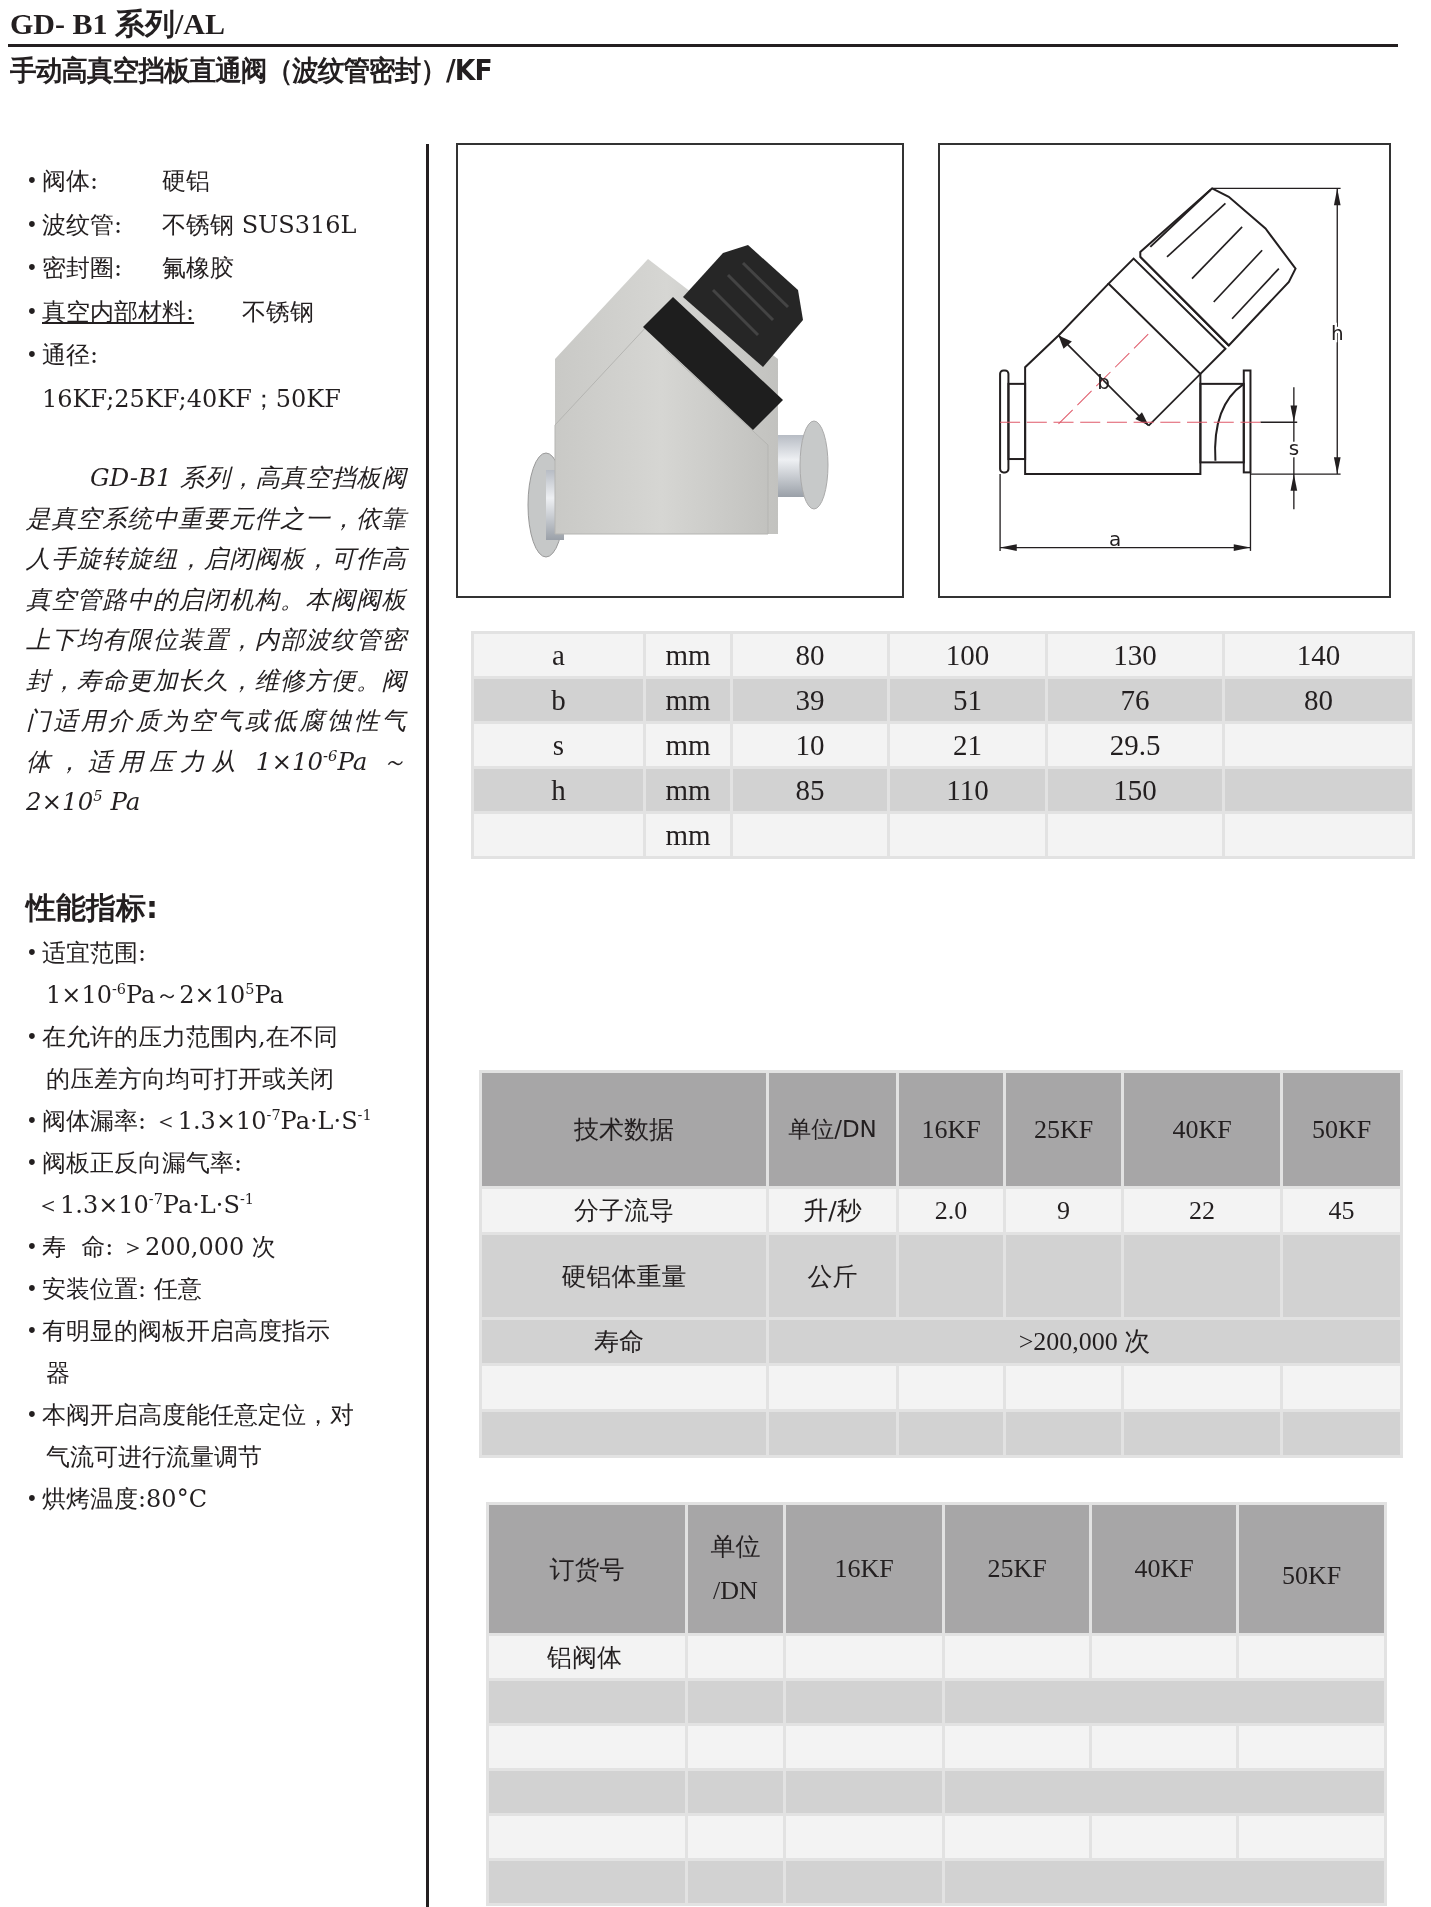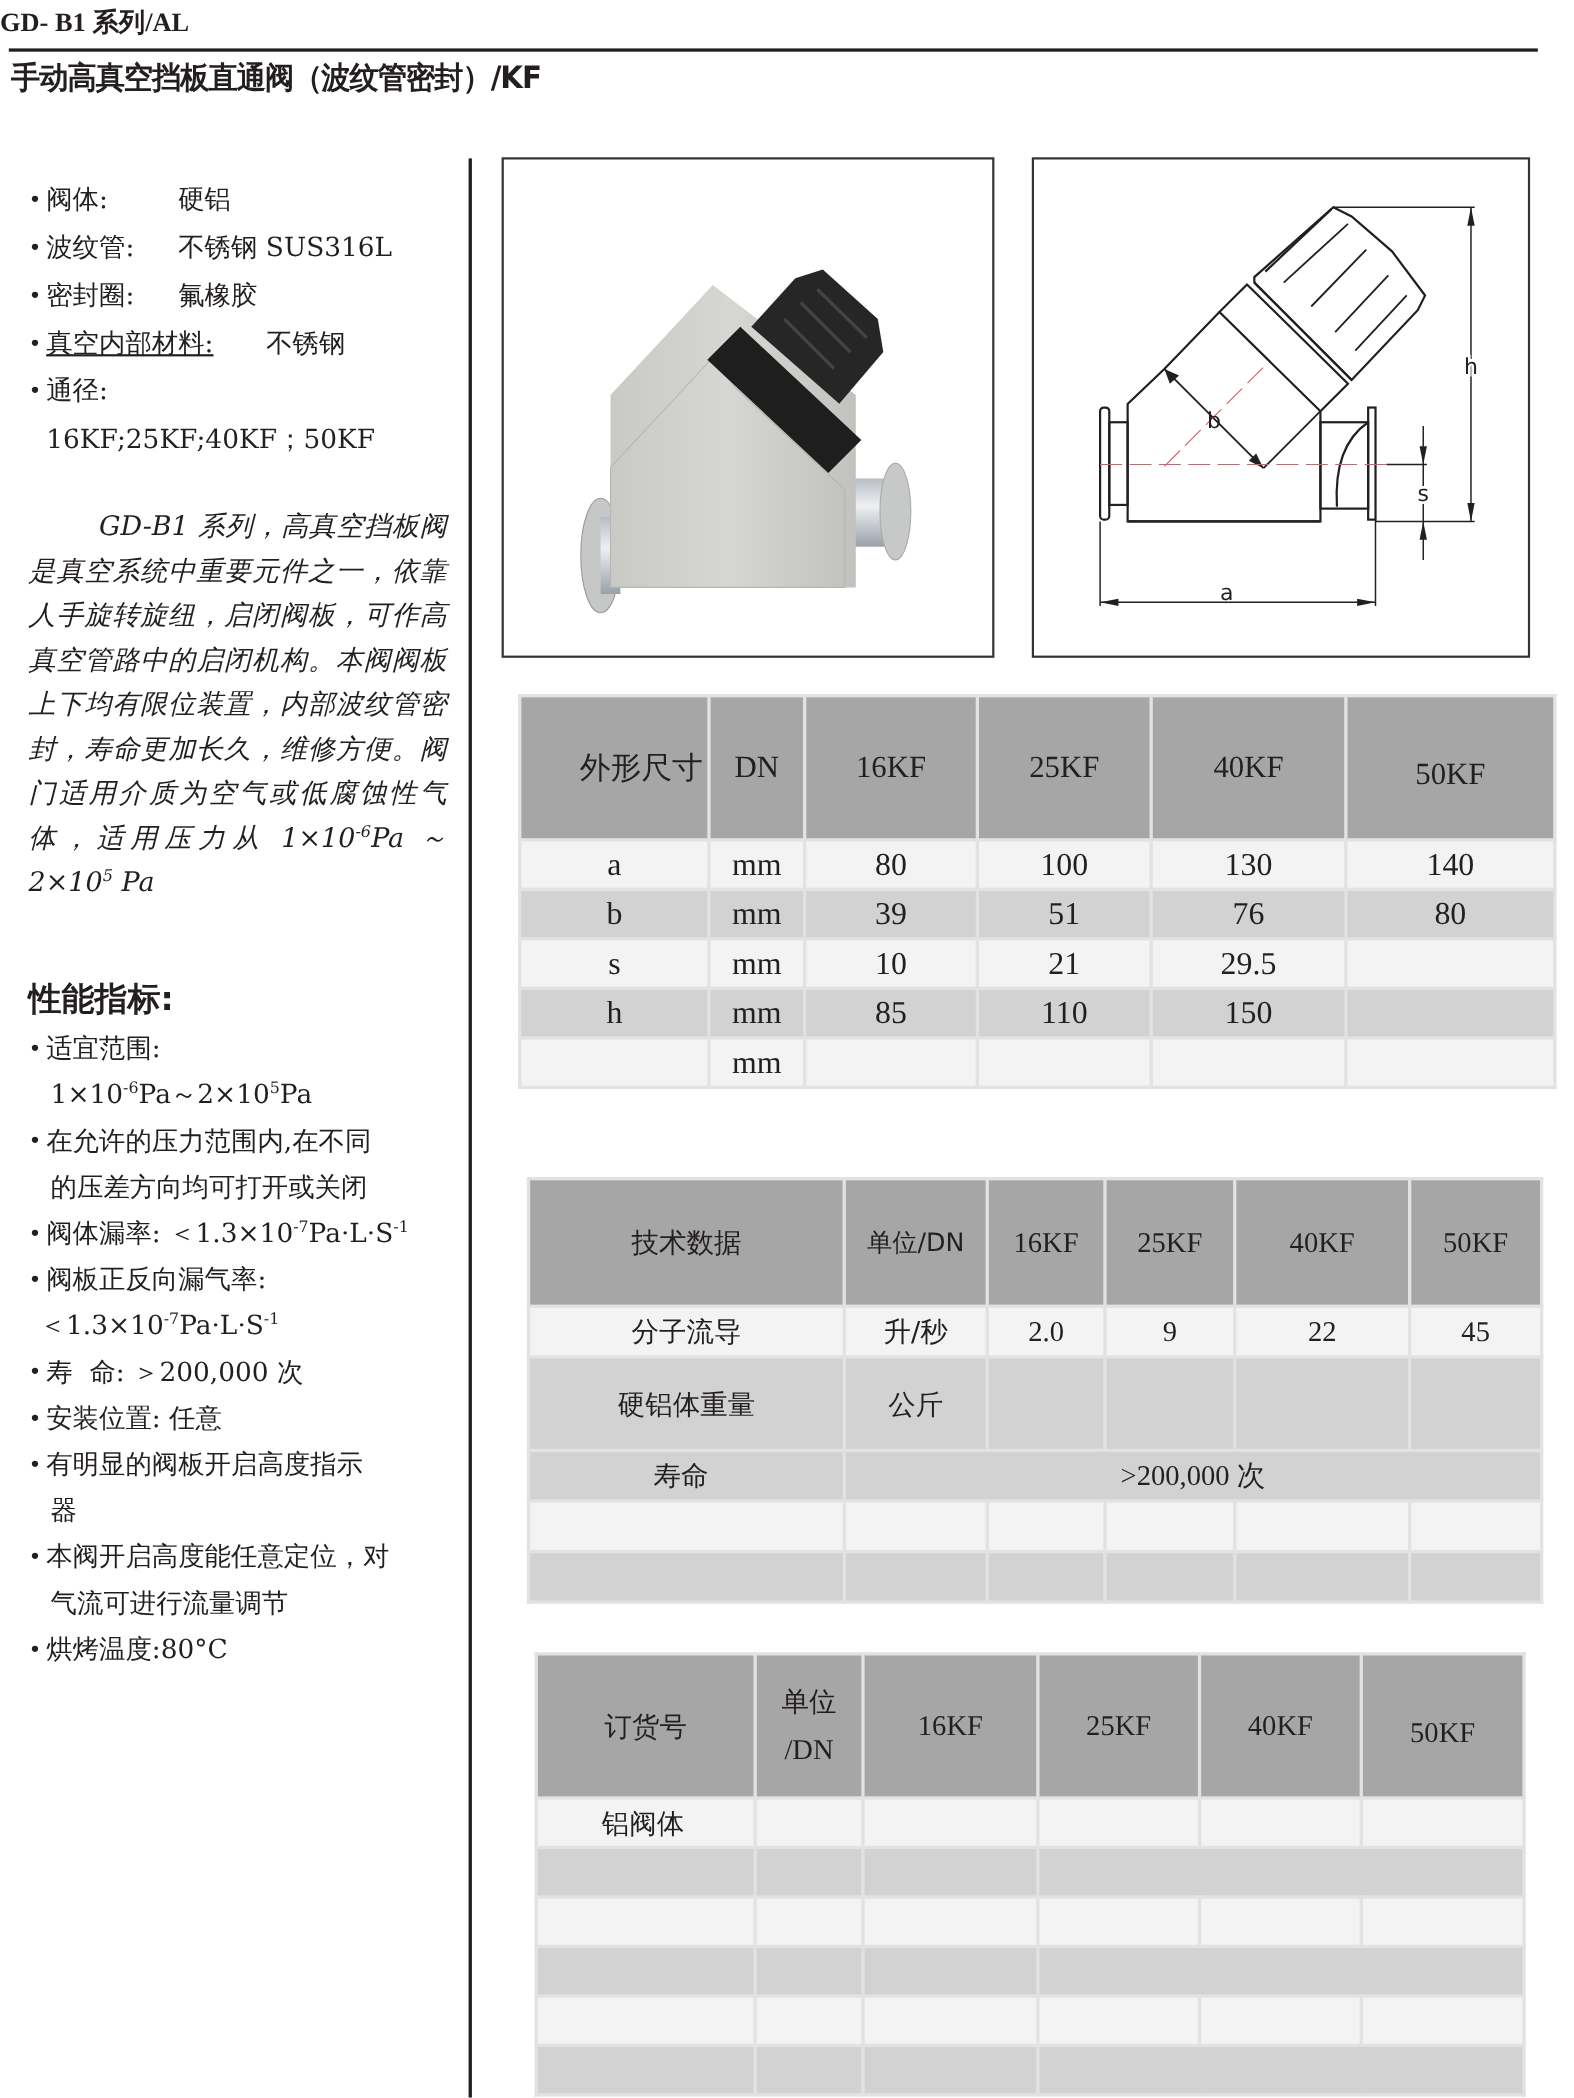--- a/index.html
+++ b/index.html
@@ -6,7 +6,7 @@
   body { width:1431px; height:1907px; position:relative; overflow:hidden;
          font-family:"DejaVu Serif","Liberation Serif", serif; color:#231f20; }
   .abs { position:absolute; }
-  #series-title { left:0; top:4px; font-family:"Liberation Serif", serif; font-weight:bold; font-size:24px; letter-spacing:0px; white-space:nowrap; }
+  #series-title { left:10px; top:4px; font-family:"Liberation Serif", serif; font-weight:bold; font-size:30px; letter-spacing:0px; white-space:nowrap; }
   #title-rule { left:8px; top:44px; width:1390px; height:3px; background:#231f20; }
   #page-title { left:10px; top:52px; font-family:"DejaVu Sans", sans-serif; font-weight:bold; font-size:28px; white-space:nowrap; letter-spacing:-1px; transform:scaleX(0.95); transform-origin:left top; }
   #col-divider { left:426px; top:144px; width:3px; height:1763px; background:#231f20; }

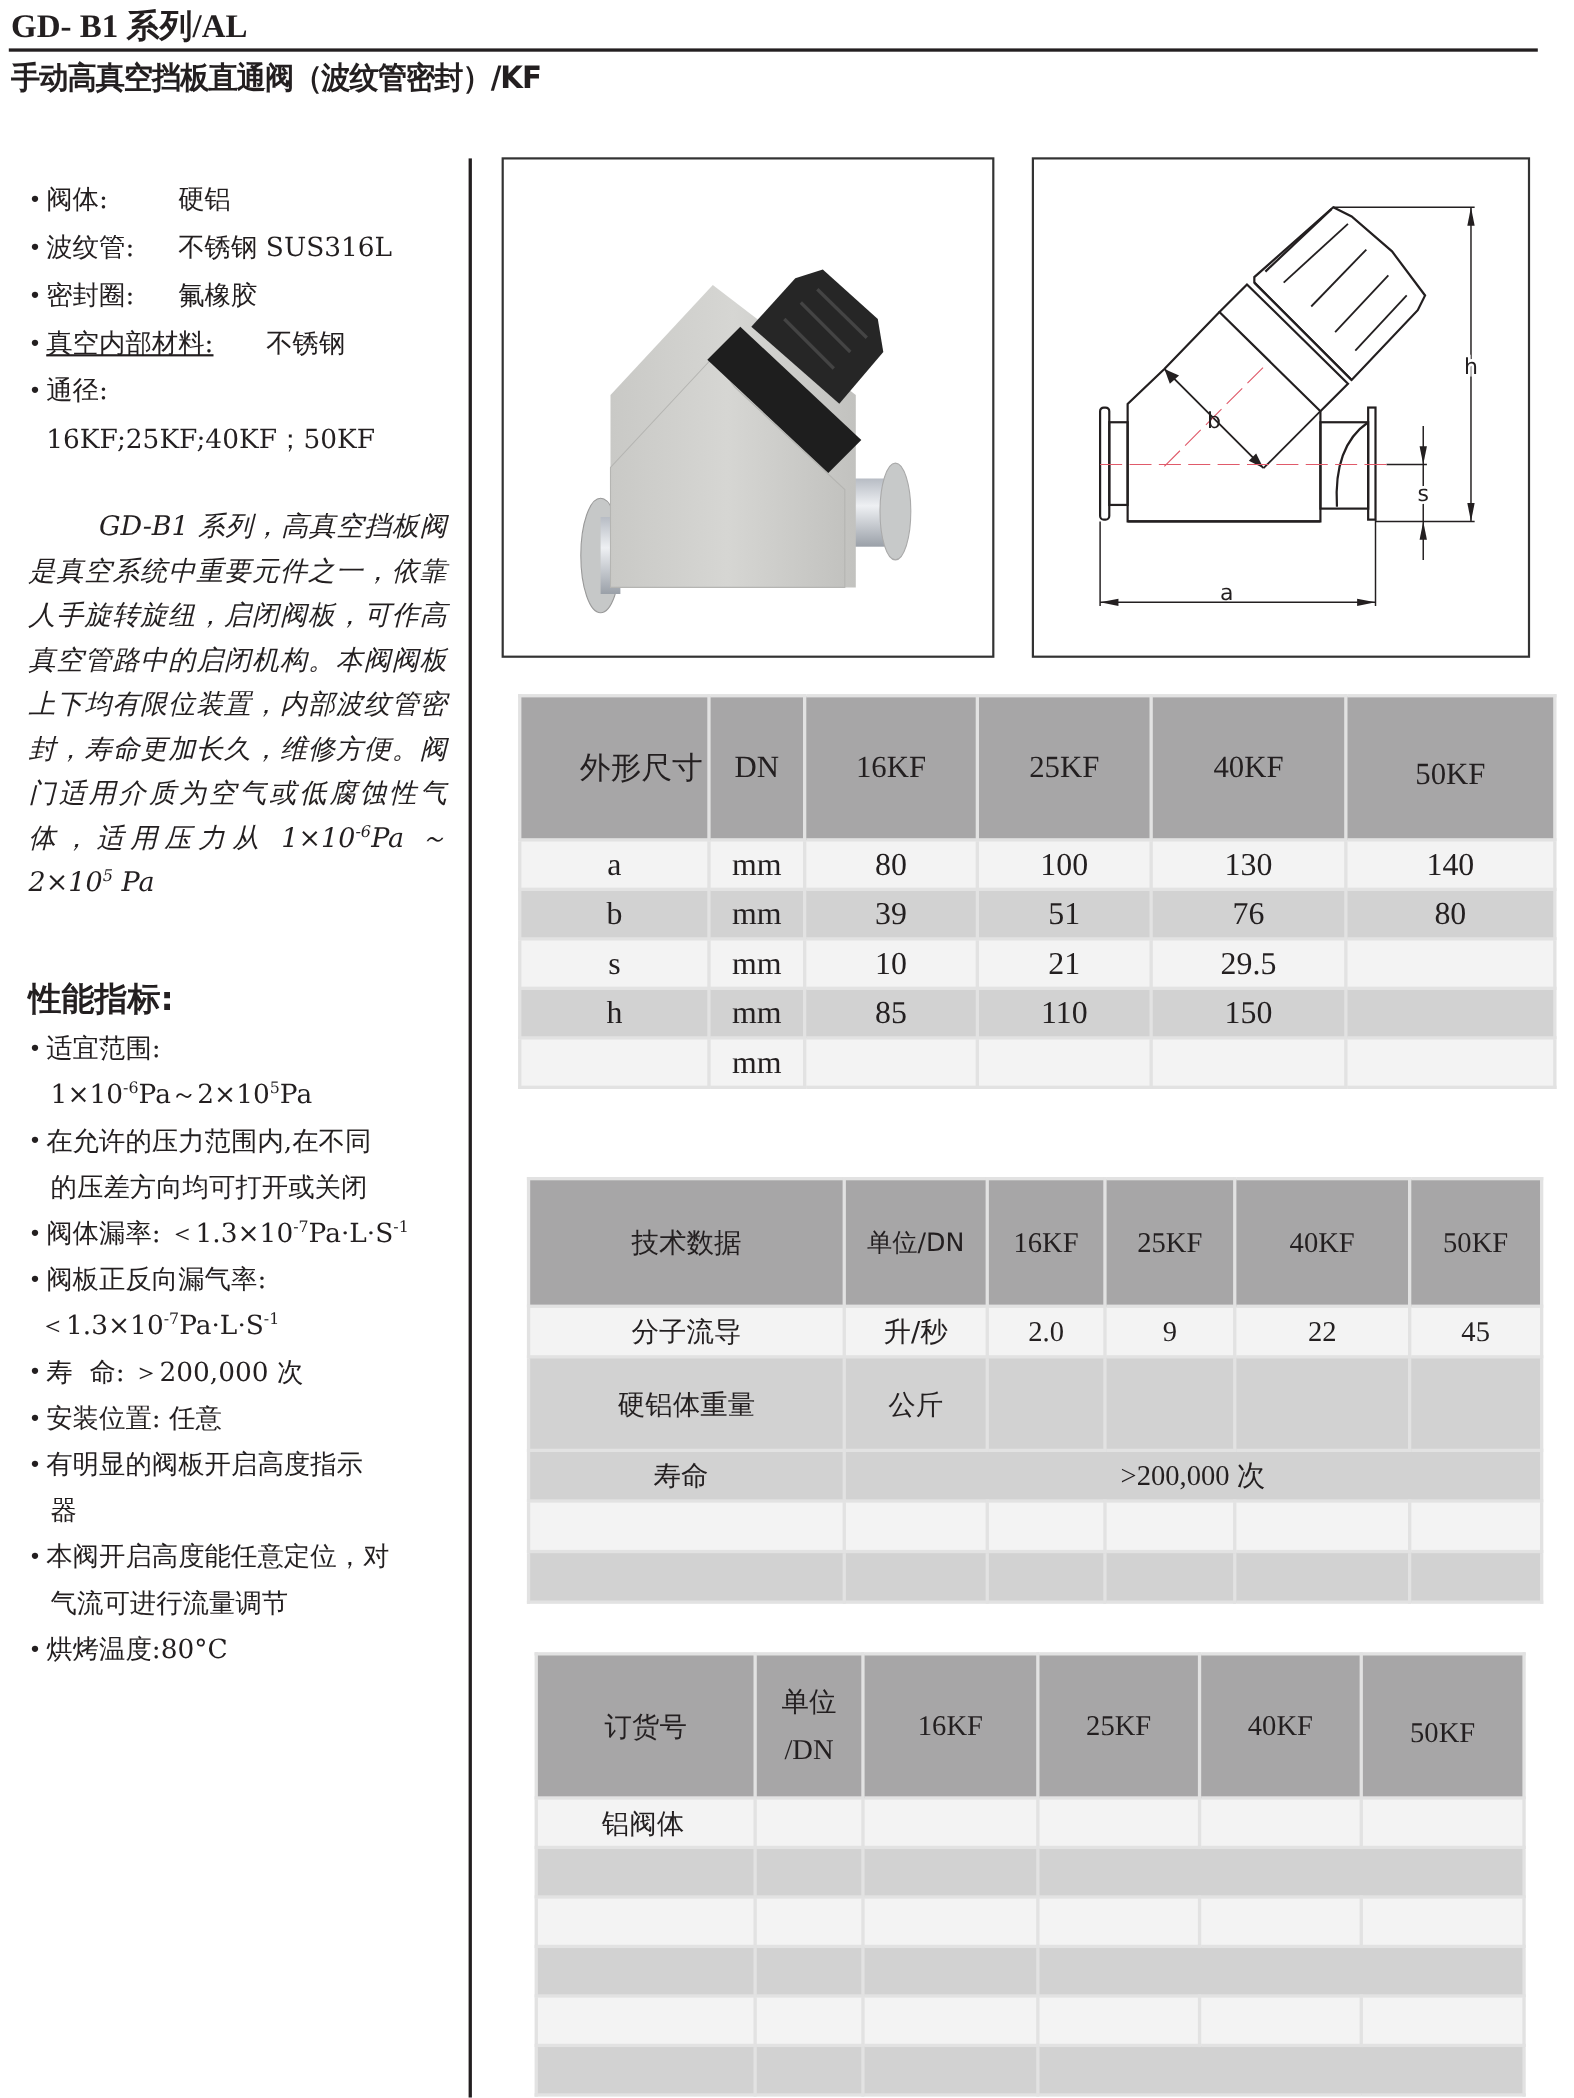--- a/index.html
+++ b/index.html
@@ -189,14 +189,6 @@
       <col style="width:190px">
     </colgroup>
   <tbody>
-      <tr>
-    <th class="cjk" style="text-align:right;padding-right:4px;">外形尺寸</th>
-    <th>DN</th>
-    <th>16KF</th>
-    <th>25KF</th>
-    <th>40KF</th>
-    <th style="padding-top:14px;">50KF</th>
-  </tr>
   <tr class="light">
     <td>a</td>
         <td>mm</td>

